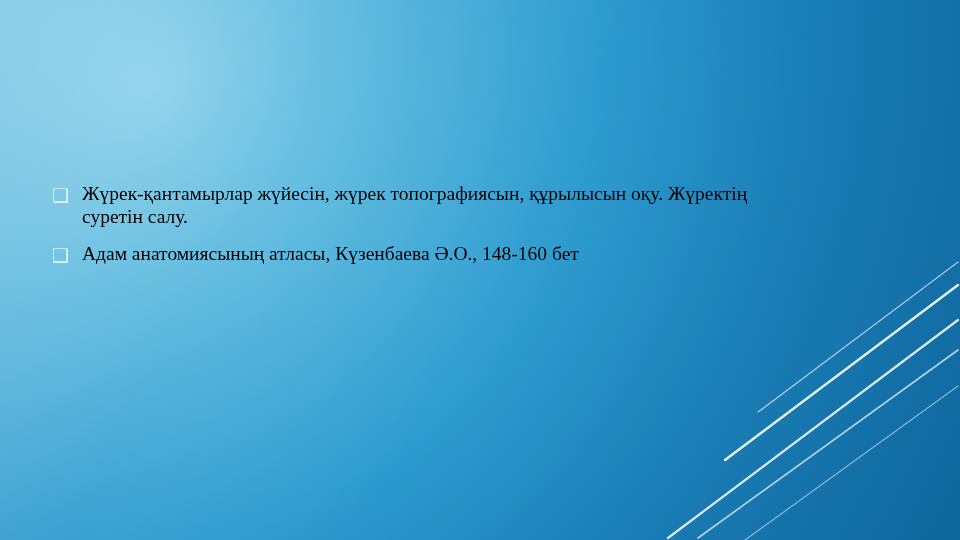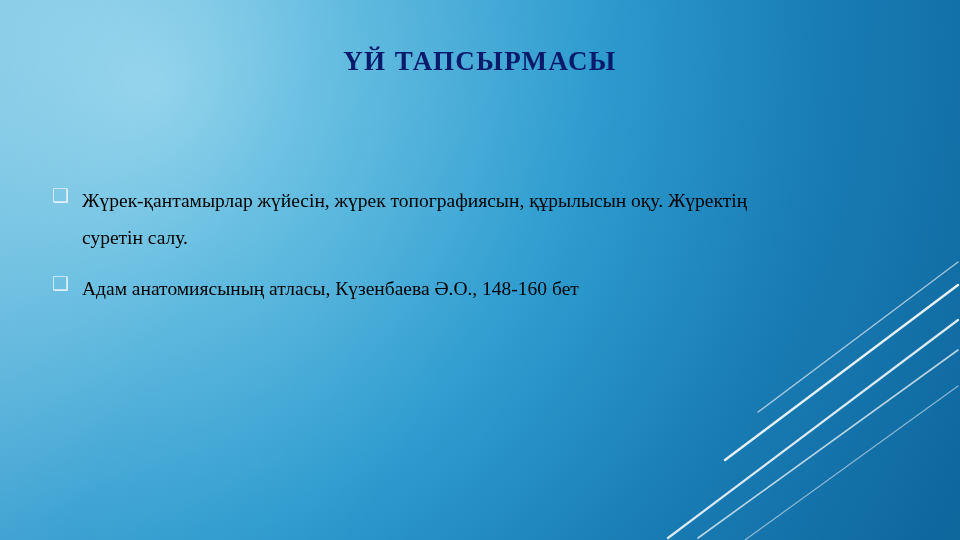--- a/index.html
+++ b/index.html
@@ -106,7 +106,6 @@
     </g>
   </svg>
 
-  <div class="title">ҮЙ ТАПСЫРМАСЫ</div>
 
   <div class="body-block">
 

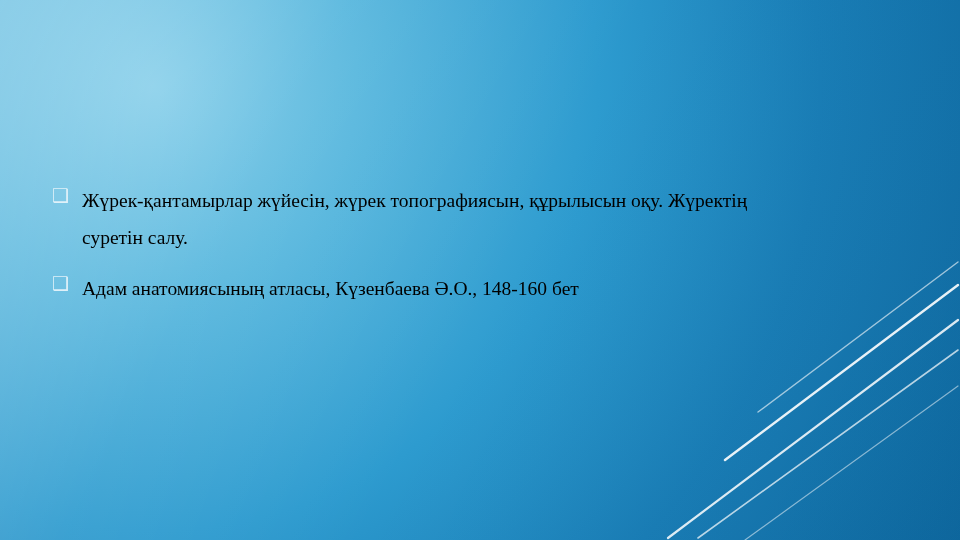--- a/index.html
+++ b/index.html
@@ -82,7 +82,7 @@
     color: #000000;
     font-family: "Liberation Serif", serif;
     font-size: 19.5px;
-    line-height: 37px;
+    line-height: 23px;
   }
 
   .bullet-text.sans {

